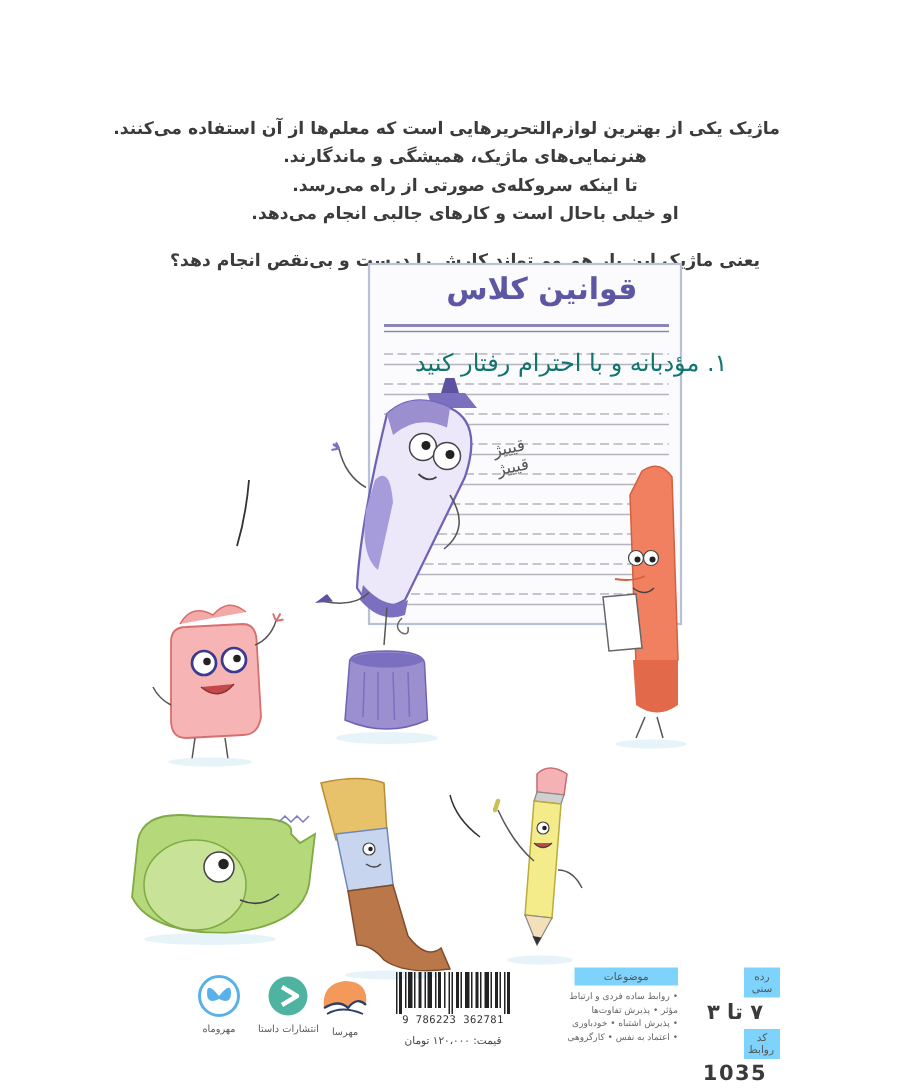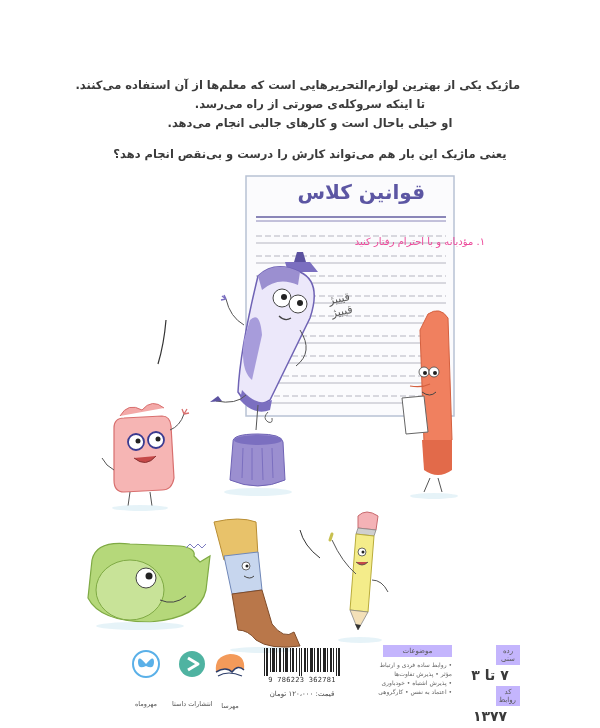--- a/index.html
+++ b/index.html
@@ -38,6 +38,7 @@
 
 <div class="blurb">
   <div class="line first">ماژیک یکی از بهترین لوازم‌التحریرهایی است که معلم‌ها از آن استفاده می‌کنند.</div>
+  <div class="line">هنرنمایی‌های ماژیک، همیشگی و ماندگارند.</div>
   <div class="line">تا اینکه سروکله‌ی صورتی از راه می‌رسد.</div>
   <div class="line">او خیلی باحال است و کارهای جالبی انجام می‌دهد.</div>
   <div class="question">یعنی ماژیک این بار هم می‌تواند کارش را درست و بی‌نقص انجام دهد؟</div>

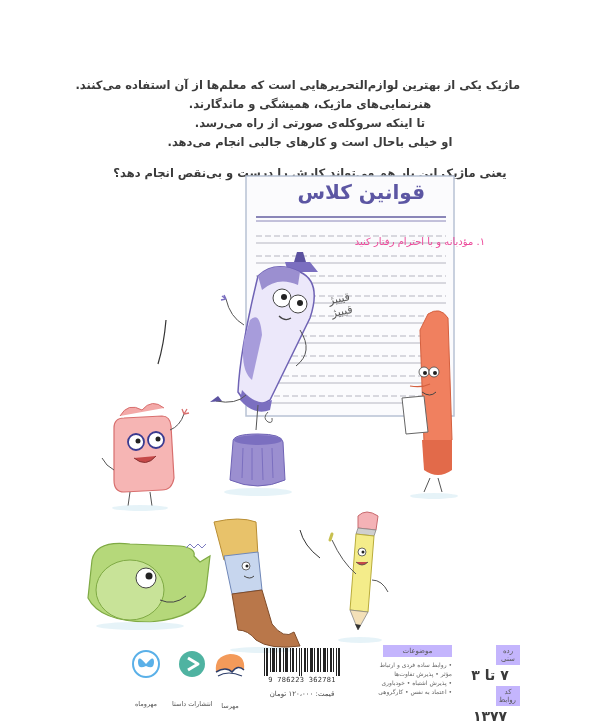--- a/index.html
+++ b/index.html
@@ -16,7 +16,7 @@
   .board-title { position: absolute; top: 180px; left: 285px; width: 140px; text-align: right; direction: rtl;
     font-size: 20px; font-weight: bold; color: #5c56a3; font-family: "DejaVu Sans", sans-serif; }
   .board-rule { position: absolute; top: 232px; left: 270px; width: 215px; direction: rtl; text-align: right;
-    font-size: 10px; color: #ec4899; line-height: 20px; }
+    font-size: 16px; color: #0f766e; line-height: 20px; }
   .board-onom { position: absolute; top: 292px; left: 330px; direction: rtl; font-size: 11px; color: #555; line-height: 13px; transform: rotate(-12deg); }
 
   .info { position: absolute; top: 645px; left: 340px; width: 180px; direction: rtl; }

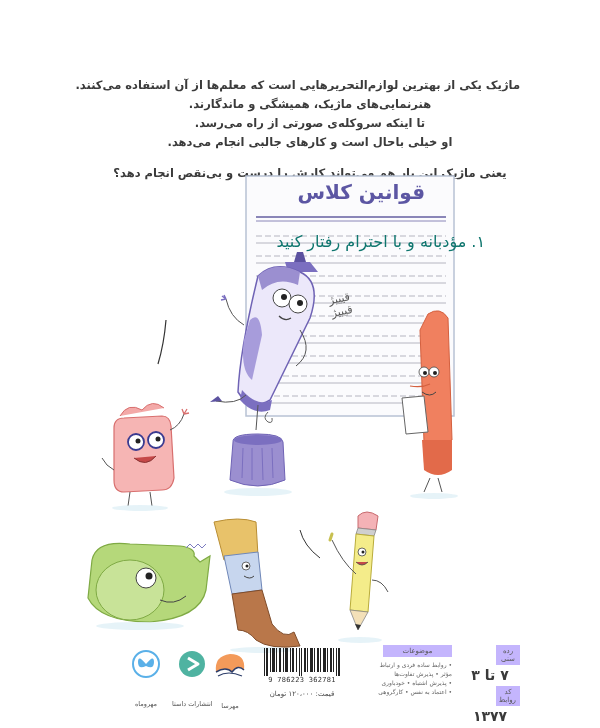--- a/index.html
+++ b/index.html
@@ -22,7 +22,7 @@
   .info { position: absolute; top: 645px; left: 340px; width: 180px; direction: rtl; }
   .info .col-right { position: absolute; right: 0; top: 0; width: 60px; text-align: center; }
   .info .col-left { position: absolute; right: 68px; top: 0; width: 105px; text-align: center; }
-  .tag { background: #c4b5fd; font-size: 7px; color: #555; padding: 2px 4px; display: block; margin-left: 36px; }
+  .tag { background: #7dd3fc; font-size: 7px; color: #555; padding: 2px 4px; display: block; margin-left: 36px; }
   .num { font-size: 14px; font-weight: bold; color: #3a3a3a; letter-spacing: 1px; margin: 2px 0 3px 0; }
   .subjects { font-size: 6px; color: #666; line-height: 9px; margin-top: 3px; text-align: right; }
 

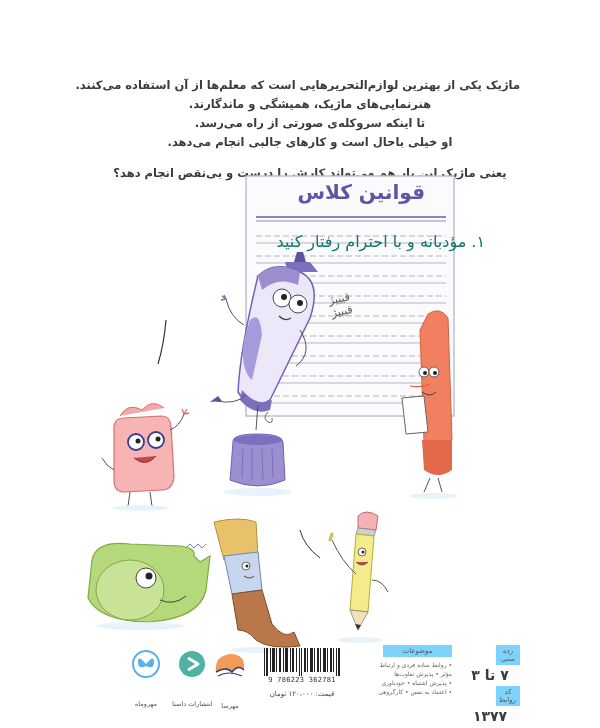--- a/index.html
+++ b/index.html
@@ -31,7 +31,7 @@
   .price { position: absolute; top: 690px; left: 262px; width: 80px; font-size: 7px; color: #444; text-align: center; direction: rtl; }
 
   .logo { position: absolute; top: 650px; text-align: center; }
-  .logo .cap { font-size: 6.5px; color: #555; margin-top: 18px; white-space: nowrap; direction: rtl; }
+  .logo .cap { font-size: 6.5px; color: #555; margin-top: 0; white-space: nowrap; direction: rtl; }
 </style>
 </head>
 <body>

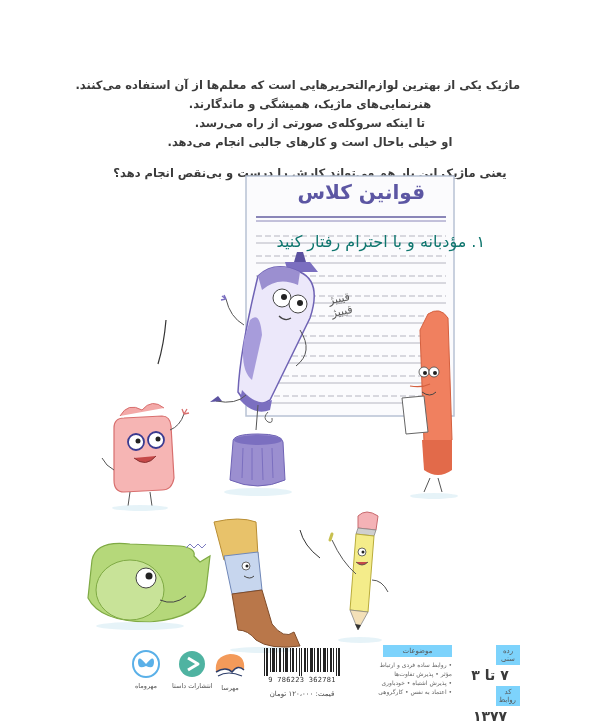--- a/index.html
+++ b/index.html
@@ -183,7 +183,7 @@
     <span class="tag">رده سنی</span>
     <div class="num">۷ تا ۳</div>
     <span class="tag">کد روابط</span>
-    <div class="num">۱۳۷۷</div>
+    <div class="num">1035</div>
   </div>
   <div class="col-left">
     <span class="tag">موضوعات</span>

